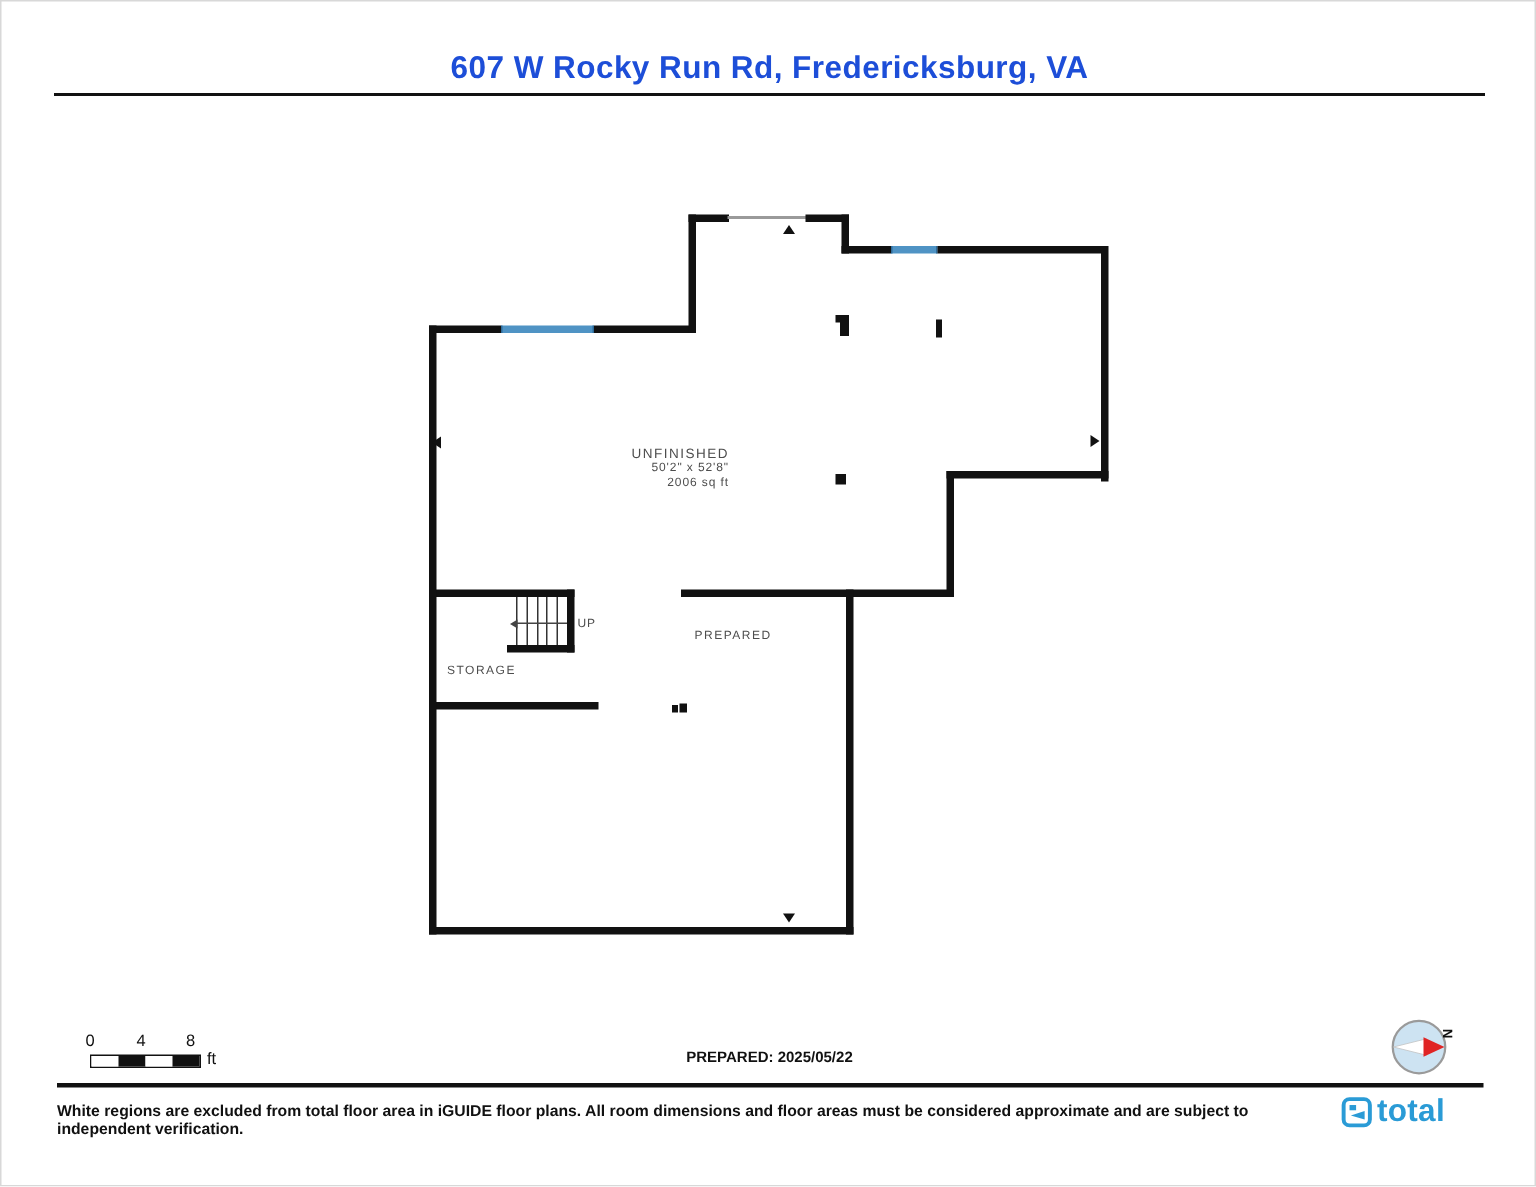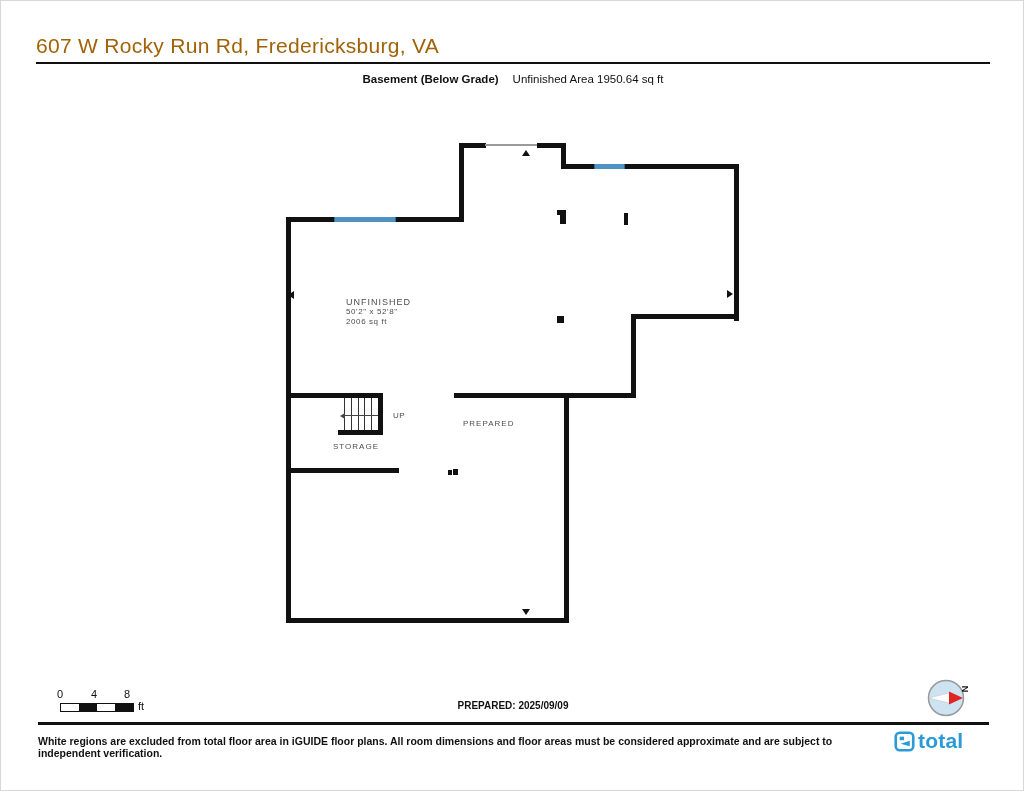--- a/index.html
+++ b/index.html
@@ -12,7 +12,7 @@
   
   .title {
     position:absolute; left:35px; top:33px; width:954px;
-    font-size:21px; font-weight:normal; color:#a16207;
+    text-align:center; font-size:21px; font-weight:bold; color:#1d4ed8;
     letter-spacing:0.3px;
   }
   .title-rule { position:absolute; left:35px; top:61px; width:954px; height:2px; background:#111; }

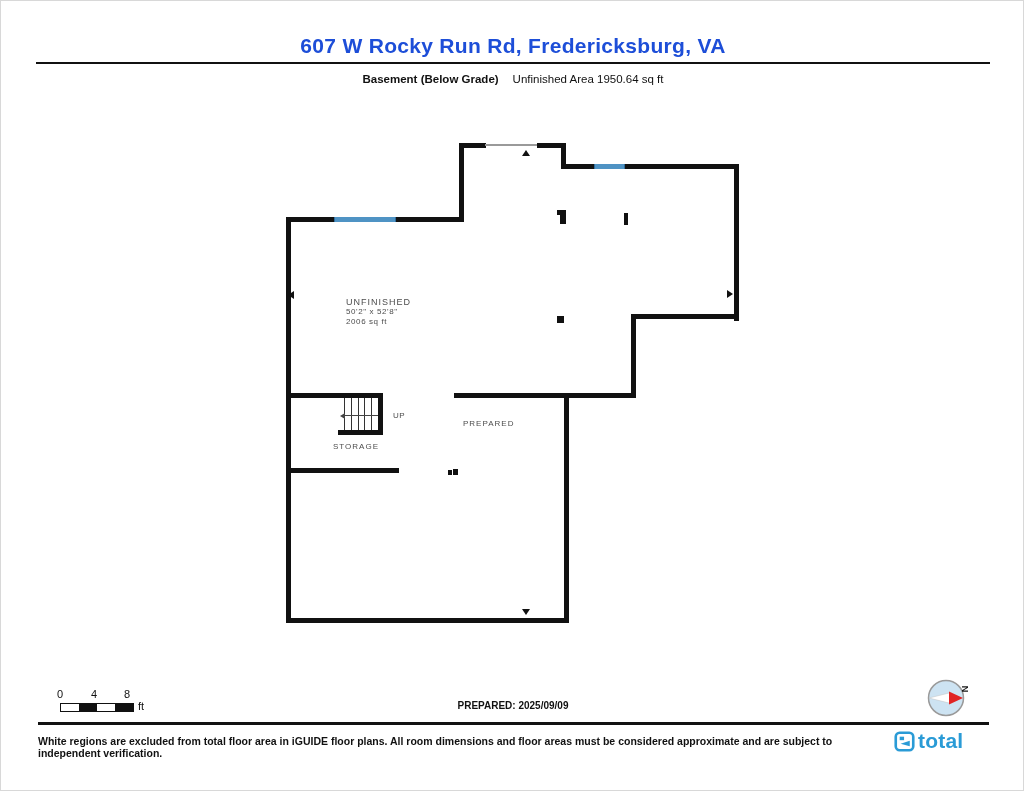--- a/index.html
+++ b/index.html
@@ -69,9 +69,6 @@
 
   <div class="title">607 W Rocky Run Rd, Fredericksburg, VA</div>
   <div class="title-rule"></div>
-  <div class="subtitle">
-    <span class="floor">Basement (Below Grade)</span><span>Unfinished Area 1950.64 sq ft</span>
-  </div>
 
   <div class="plan">
 

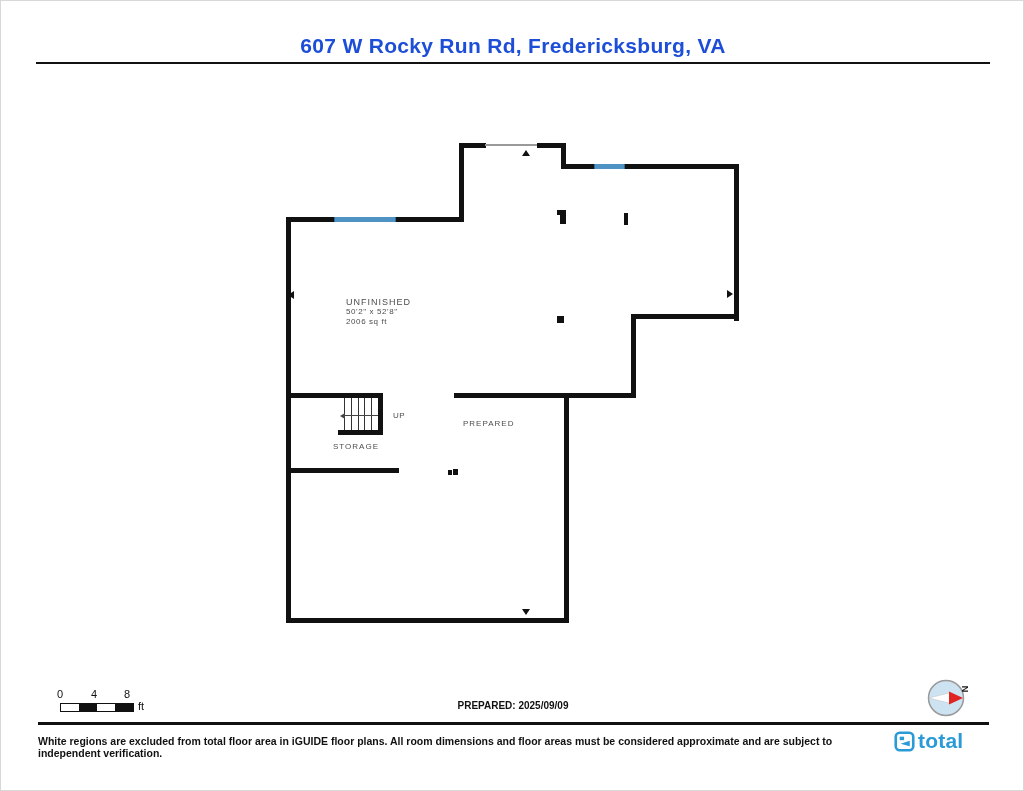--- a/index.html
+++ b/index.html
@@ -25,7 +25,7 @@
   .window { position:absolute; background:#4f93c4; border-left:1px solid #2e6b99; border-right:1px solid #2e6b99; box-sizing:border-box; }
   .doorline { position:absolute; background:#9a9a9a; }
   .post { position:absolute; background:#111; }
-  .room-label { position:absolute; color:#4d4d4d; letter-spacing:1px; text-align:left; }
+  .room-label { position:absolute; color:#4d4d4d; letter-spacing:1px; text-align:right; }
   .room-name { font-size:9px; line-height:10px; }
   .room-dim, .room-area { font-size:8px; line-height:10px; letter-spacing:0.6px; }
   .tread { position:absolute; width:1px; background:#333; top:0; height:100%; }

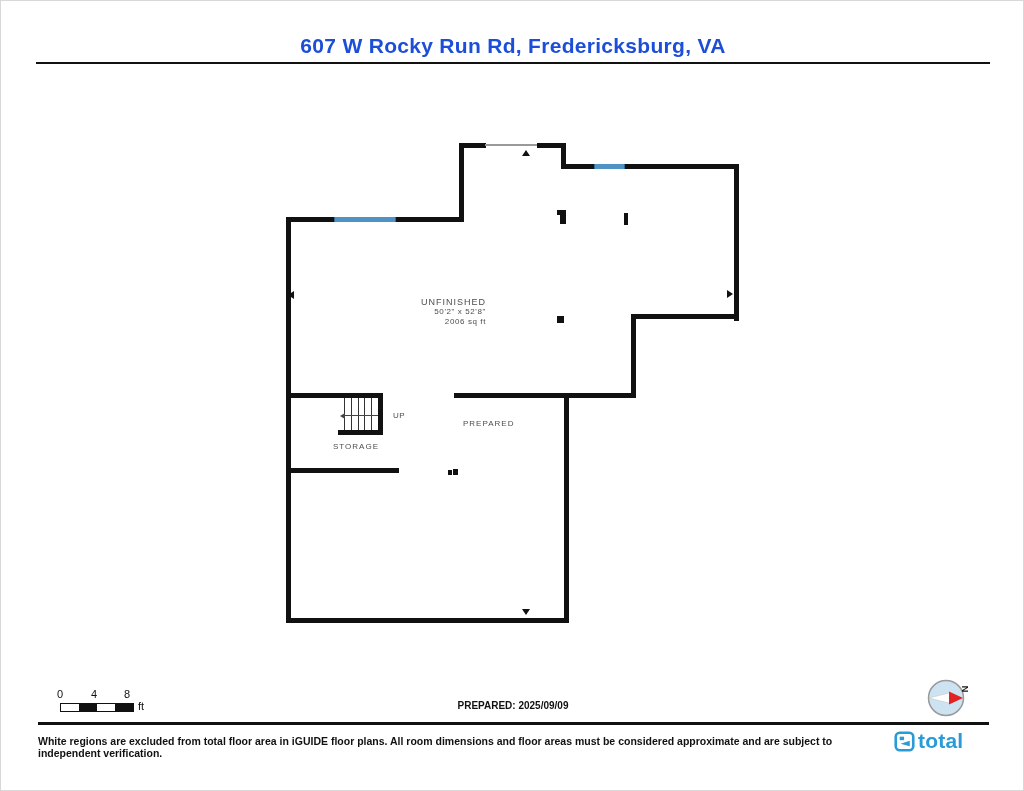--- a/index.html
+++ b/index.html
@@ -124,7 +124,7 @@
     </div>
     <div class="room-label room-name" style="left:297px;top:441px;width:60px;text-align:left;font-size:8px;margin-left:35px;">STORAGE</div>
     <div class="room-label room-name" style="left:462px;top:418px;width:60px;text-align:left;font-size:8px;">PREPARED</div>
-    <div class="room-label room-name" style="left:384px;top:410px;width:20px;text-align:right;font-size:8px;letter-spacing:0.5px;">UP</div>
+    <div class="room-label room-name" style="left:384px;top:410px;width:20px;text-align:left;font-size:8px;letter-spacing:0.5px;">UP</div>
   </div>
 
   <div>

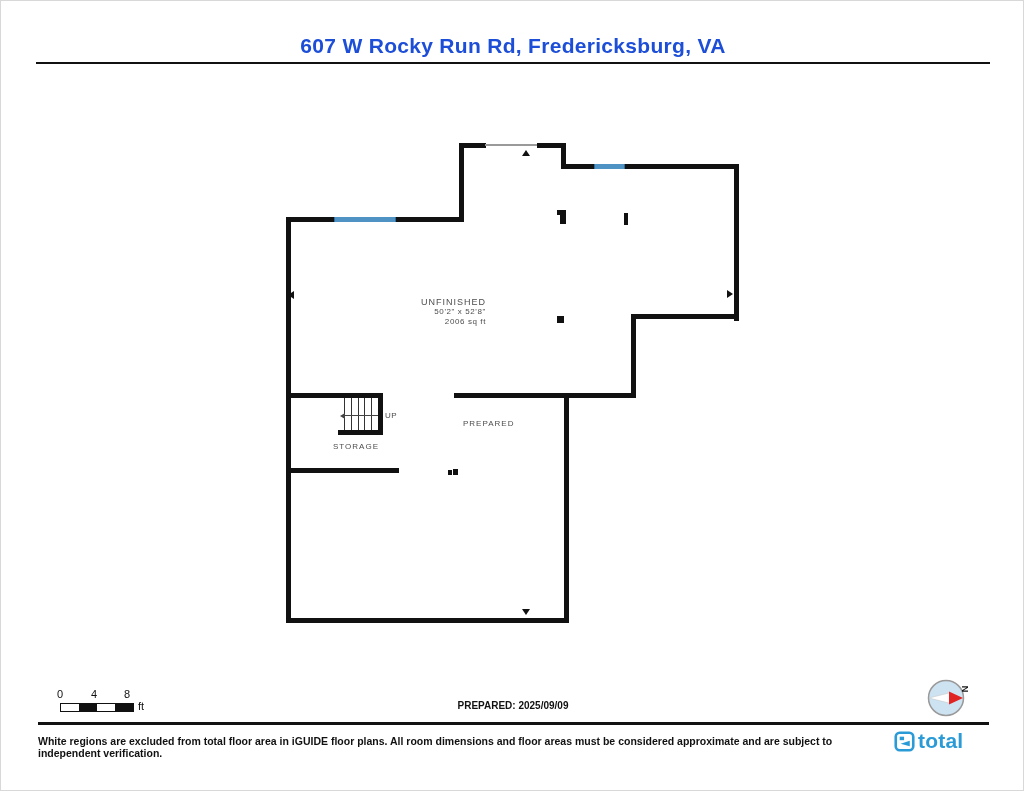--- a/index.html
+++ b/index.html
@@ -122,7 +122,7 @@
       <div class="room-dim">50'2" x 52'8"</div>
       <div class="room-area">2006 sq ft</div>
     </div>
-    <div class="room-label room-name" style="left:297px;top:441px;width:60px;text-align:left;font-size:8px;margin-left:35px;">STORAGE</div>
+    <div class="room-label room-name" style="left:297px;top:441px;width:60px;text-align:left;font-size:8px;">STORAGE</div>
     <div class="room-label room-name" style="left:462px;top:418px;width:60px;text-align:left;font-size:8px;">PREPARED</div>
     <div class="room-label room-name" style="left:384px;top:410px;width:20px;text-align:left;font-size:8px;letter-spacing:0.5px;">UP</div>
   </div>

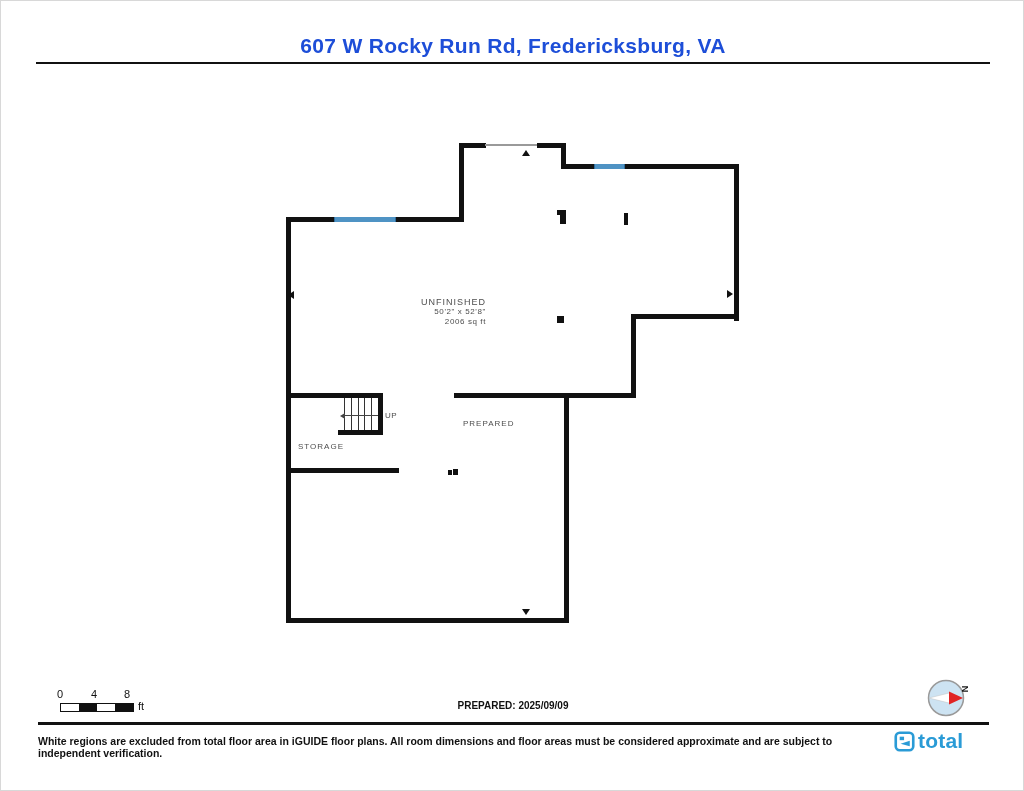--- a/index.html
+++ b/index.html
@@ -135,7 +135,7 @@
     <span class="scale-unit">ft</span>
   </div>
 
-  <div class="prepared">PREPARED: 2025/09/09</div>
+  <div class="prepared">PREPARED: 2025/05/22</div>
 
   <div class="compass">
     <svg width="44" height="44" viewBox="0 0 44 44">

